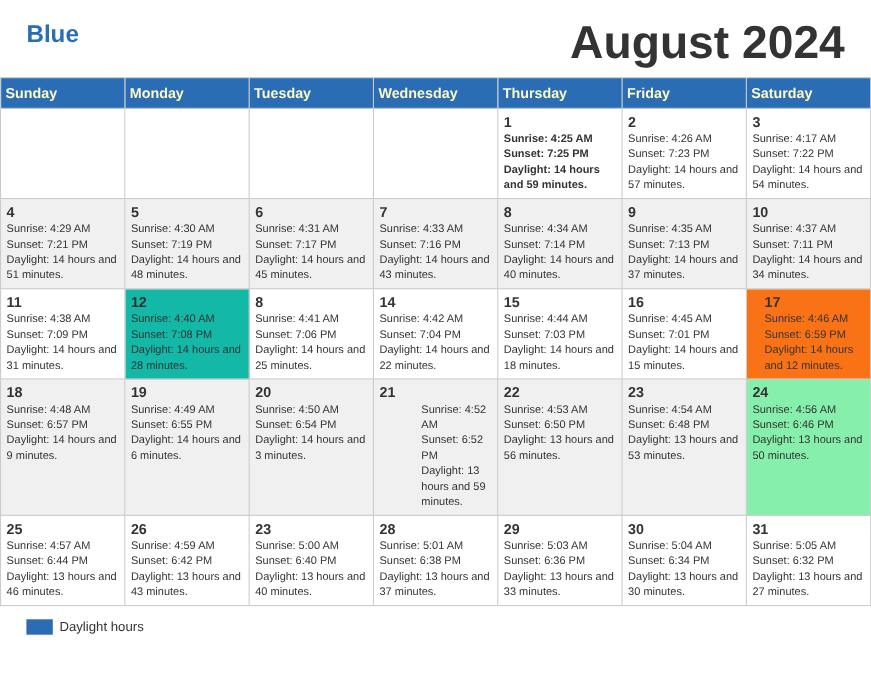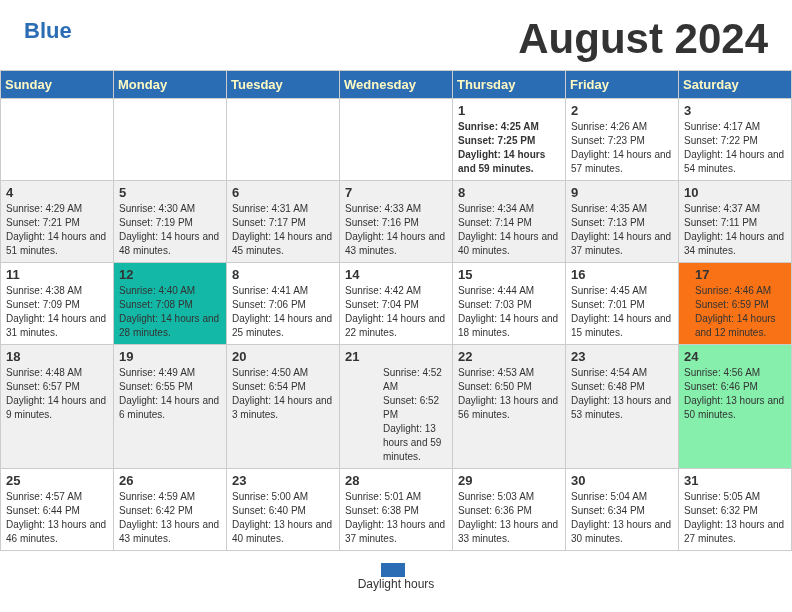--- a/index.html
+++ b/index.html
@@ -48,7 +48,7 @@
     
     .empty { background: #fff !important; }
     
-    .footer { display: flex; align-items: center; padding: 4px 24px; flex-direction: column; }
+    .footer { display: flex; align-items: center; padding: 4px 24px; }
     .footer-box { width: 24px; height: 14px; background: #2a6db5; margin-right: 6px; }
     .footer-text { font-size: 12px; color: #333; }
     

